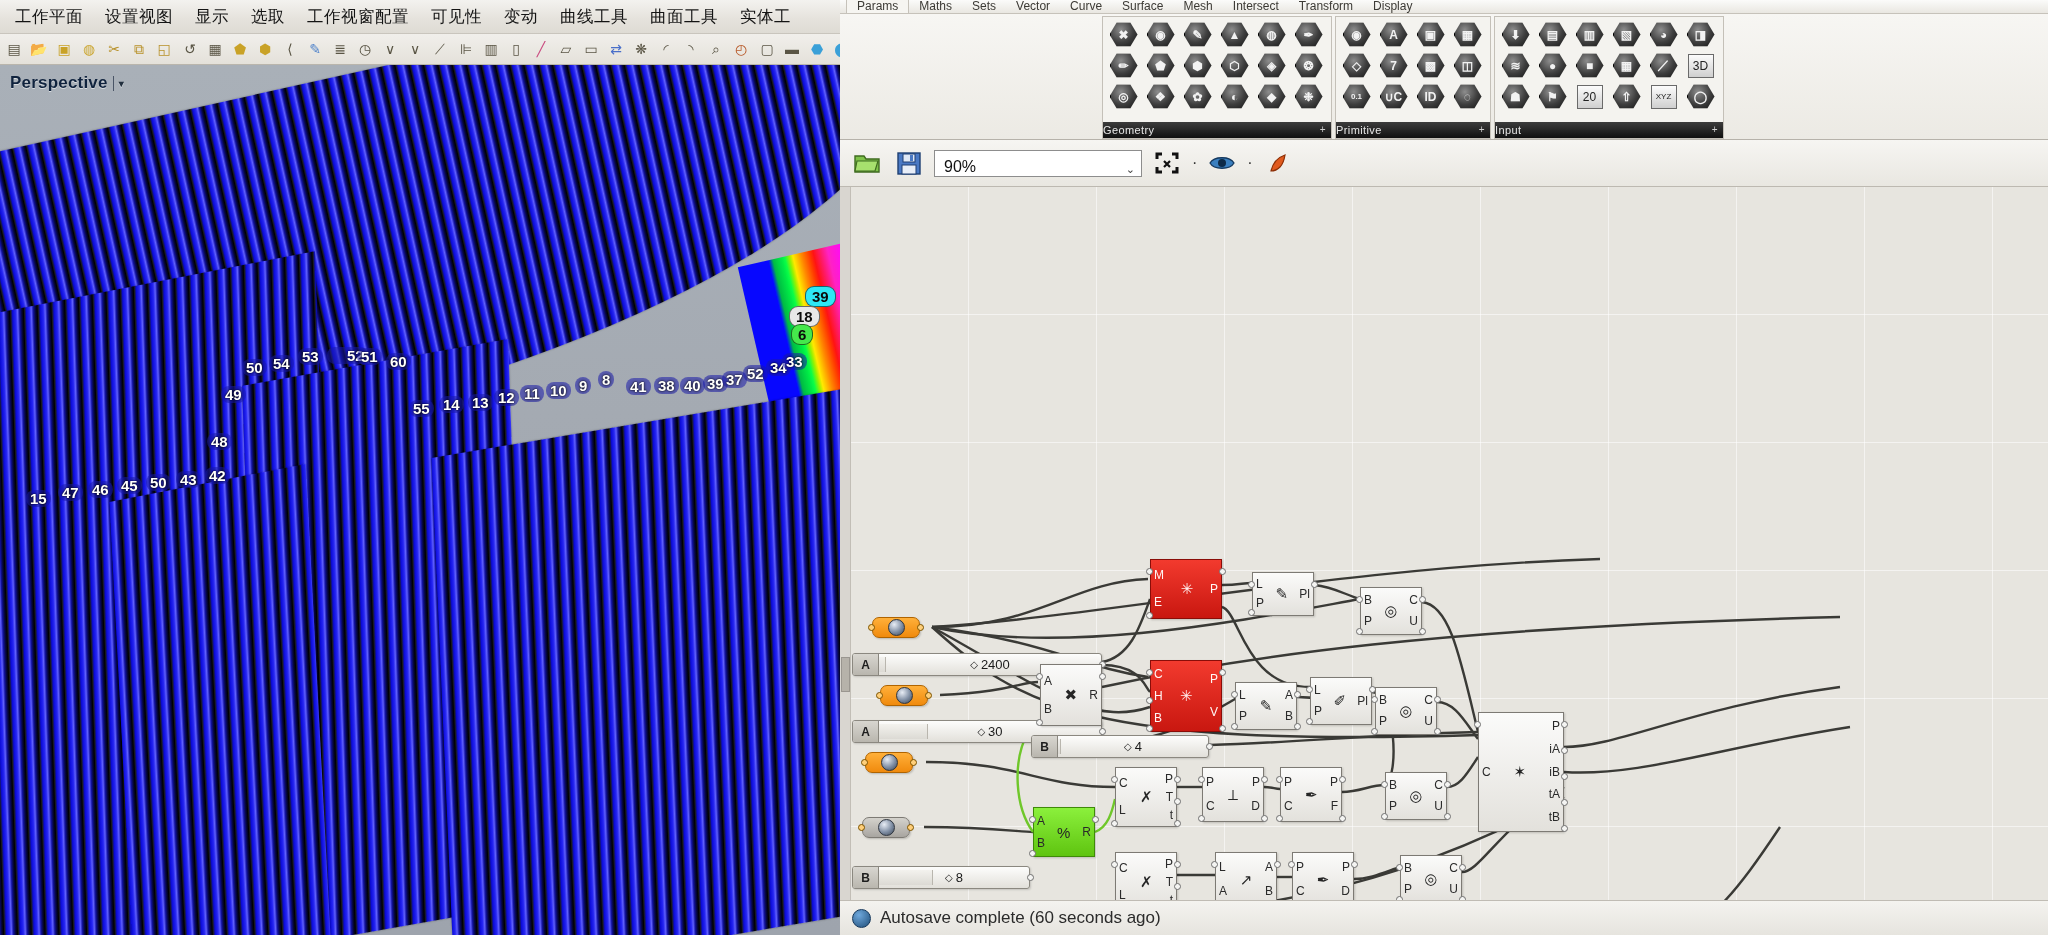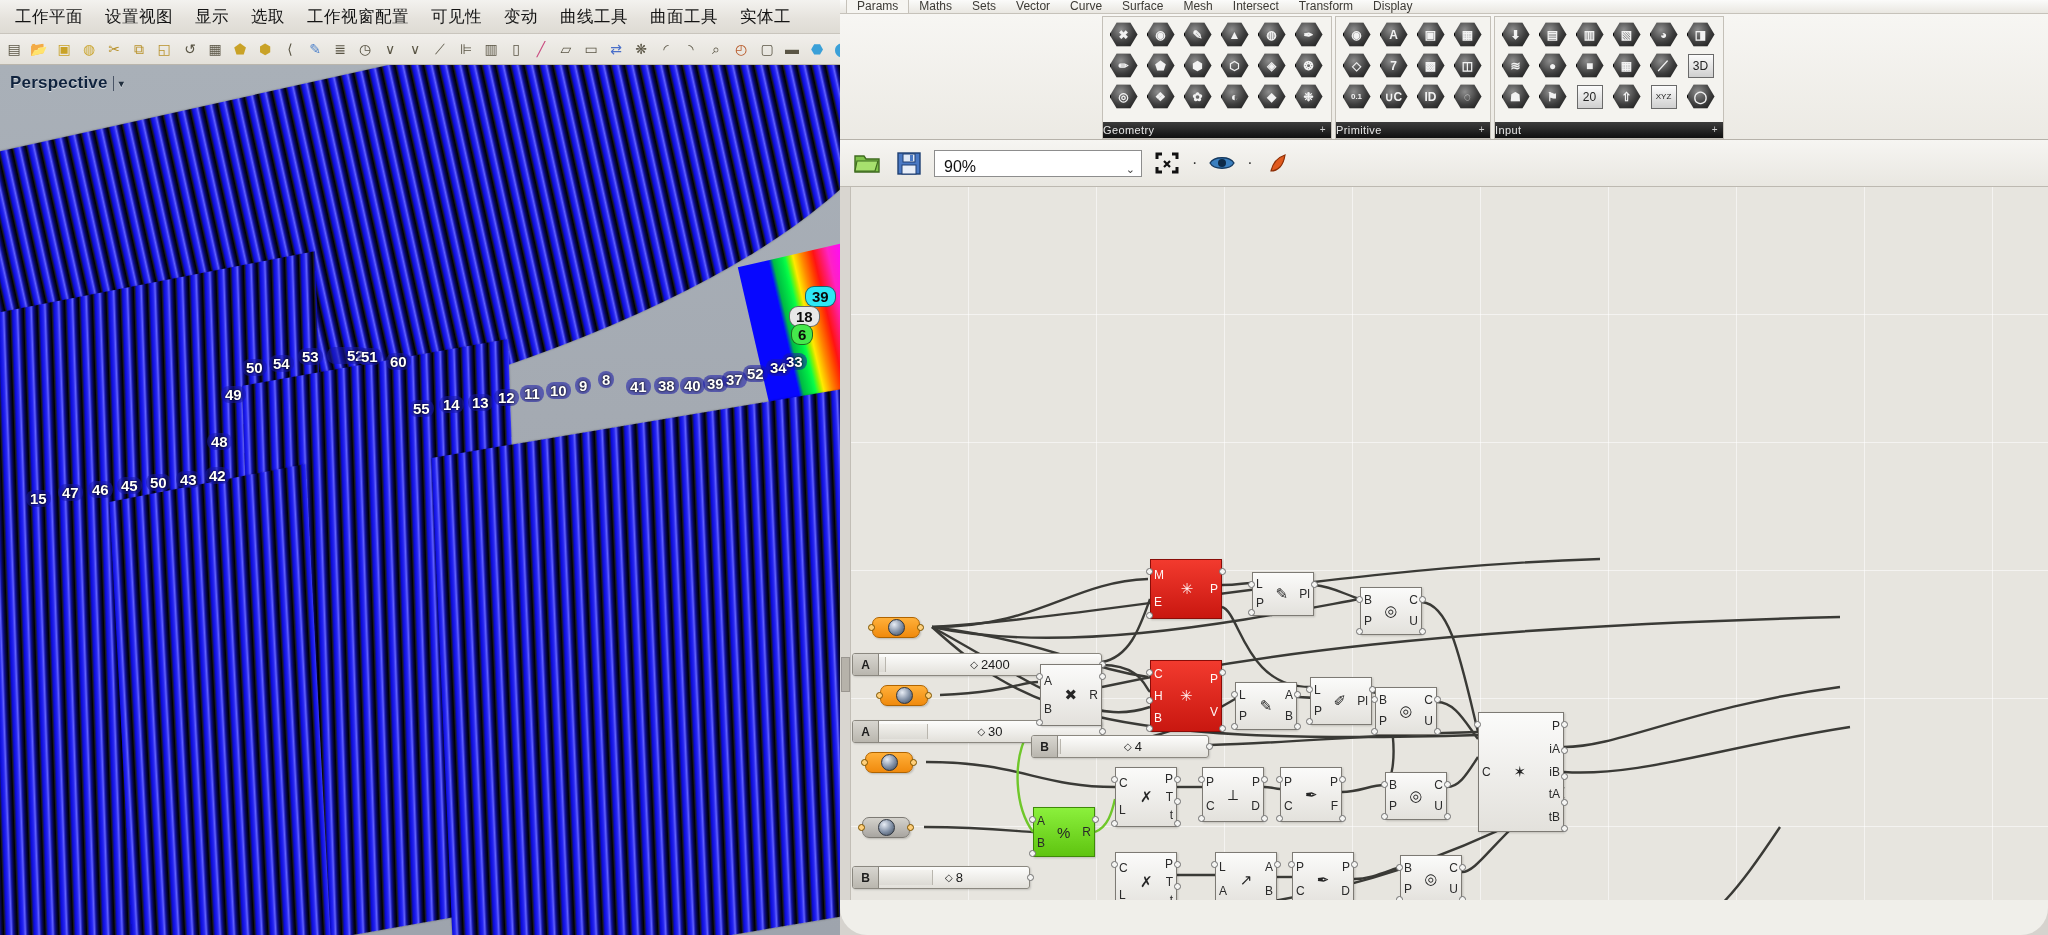--- a/index.html
+++ b/index.html
@@ -994,6 +994,10 @@
     <div class="thumb"></div>
   </div>
 
+  <div id="gh-status">
+    <span class="gicon"></span>
+    <span class="stext">Autosave complete (60 seconds ago)</span>
+  </div>
 </div>
 
 </body></html>

